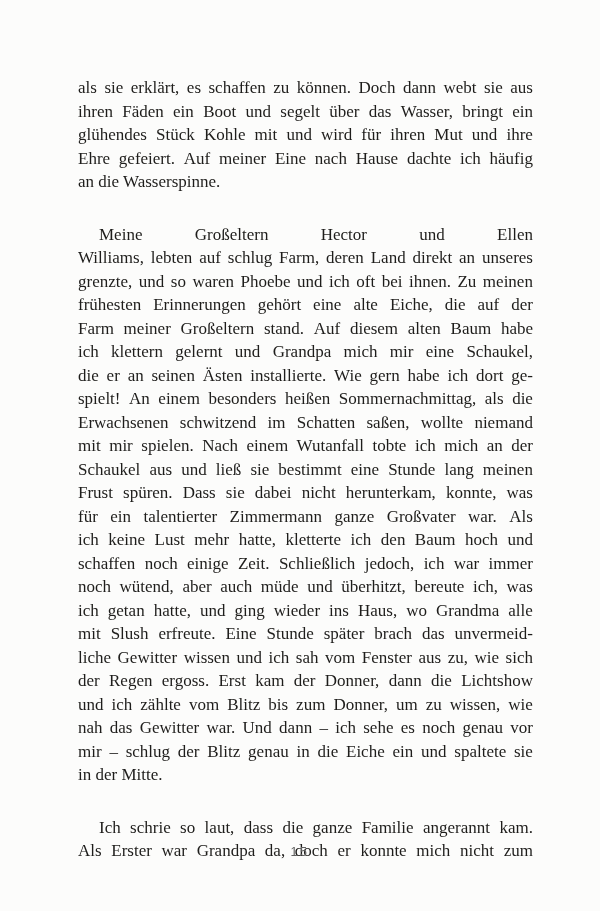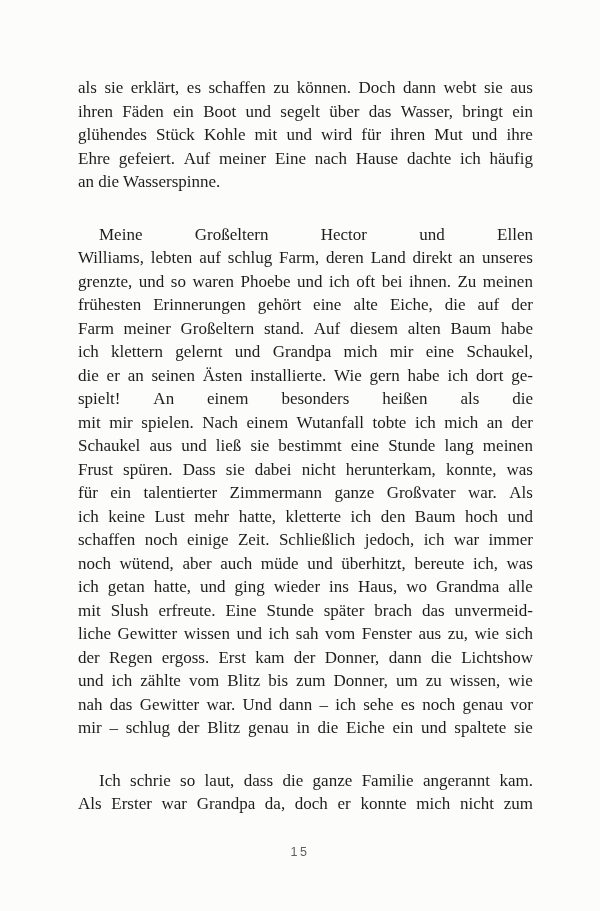--- a/index.html
+++ b/index.html
@@ -201,6 +201,7 @@
         <span>einem</span>
         <span>besonders</span>
         <span>heißen</span>
+        <span>Sommernachmittag,</span>
         <span>als</span>
         <span>die</span>
       </div>

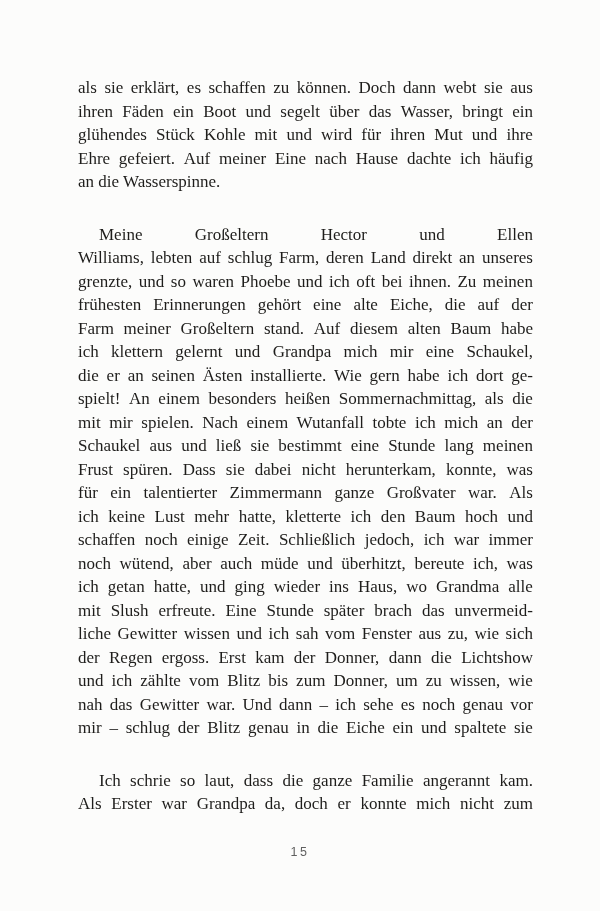--- a/index.html
+++ b/index.html
@@ -206,6 +206,15 @@
         <span>die</span>
       </div>
       <div class="line j">
+        <span>Erwachsenen</span>
+        <span>schwitzend</span>
+        <span>im</span>
+        <span>Schatten</span>
+        <span>saßen,</span>
+        <span>wollte</span>
+        <span>niemand</span>
+      </div>
+      <div class="line j">
         <span>mit</span>
         <span>mir</span>
         <span>spielen.</span>

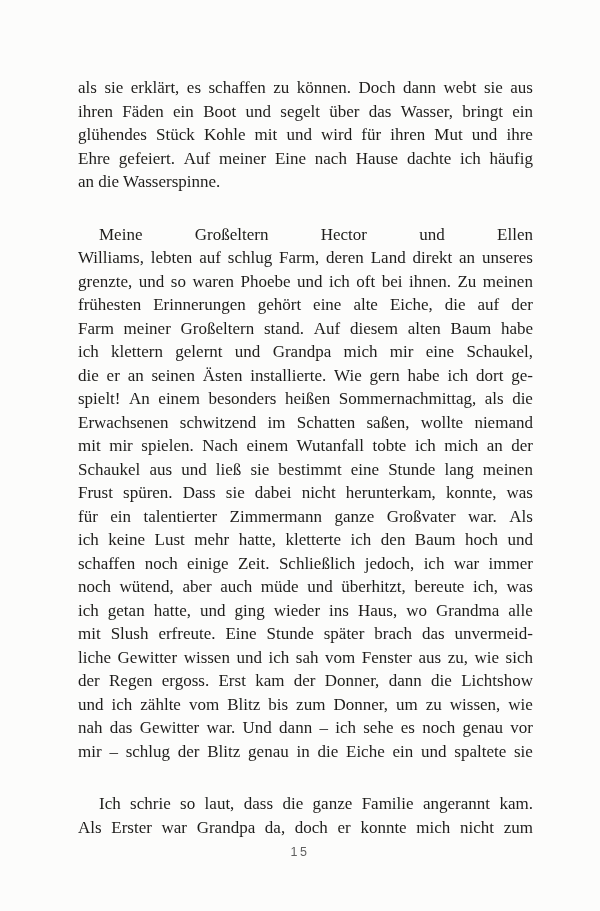--- a/index.html
+++ b/index.html
@@ -390,6 +390,7 @@
         <span>spaltete</span>
         <span>sie</span>
       </div>
+      <div class="line">in der Mitte.</div>
       <div class="line j in">
         <span>Ich</span>
         <span>schrie</span>

